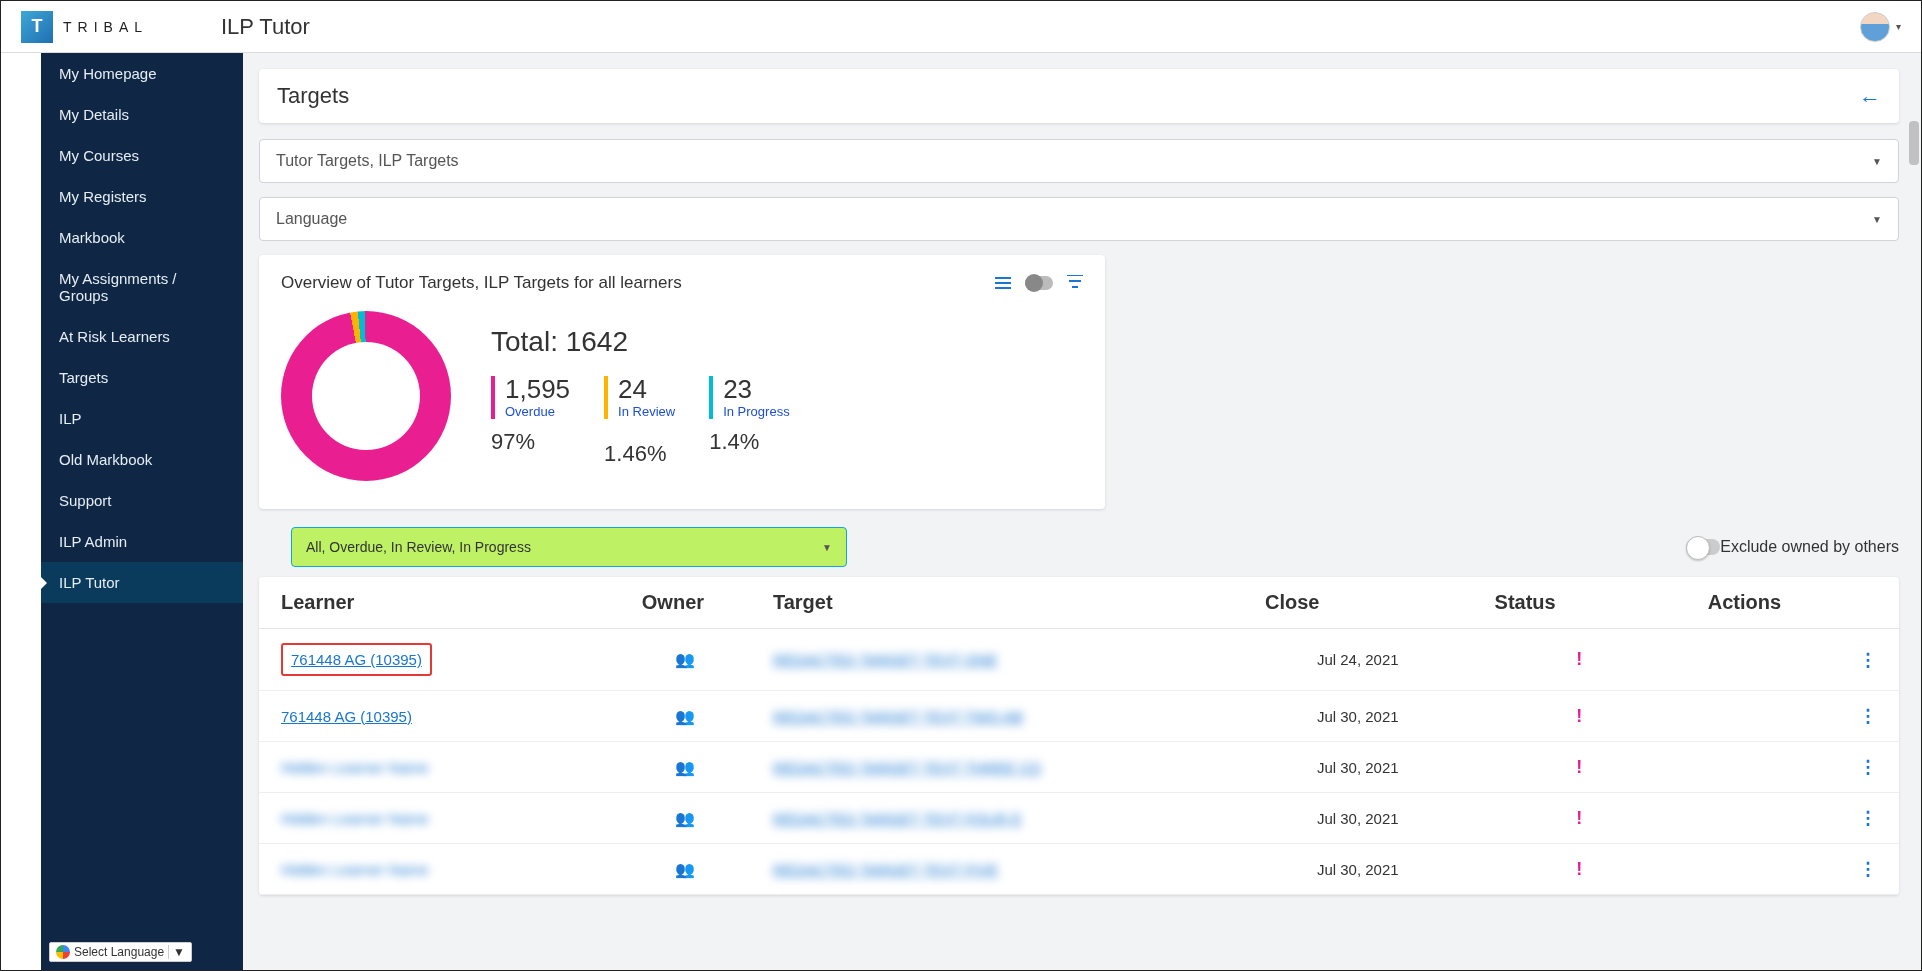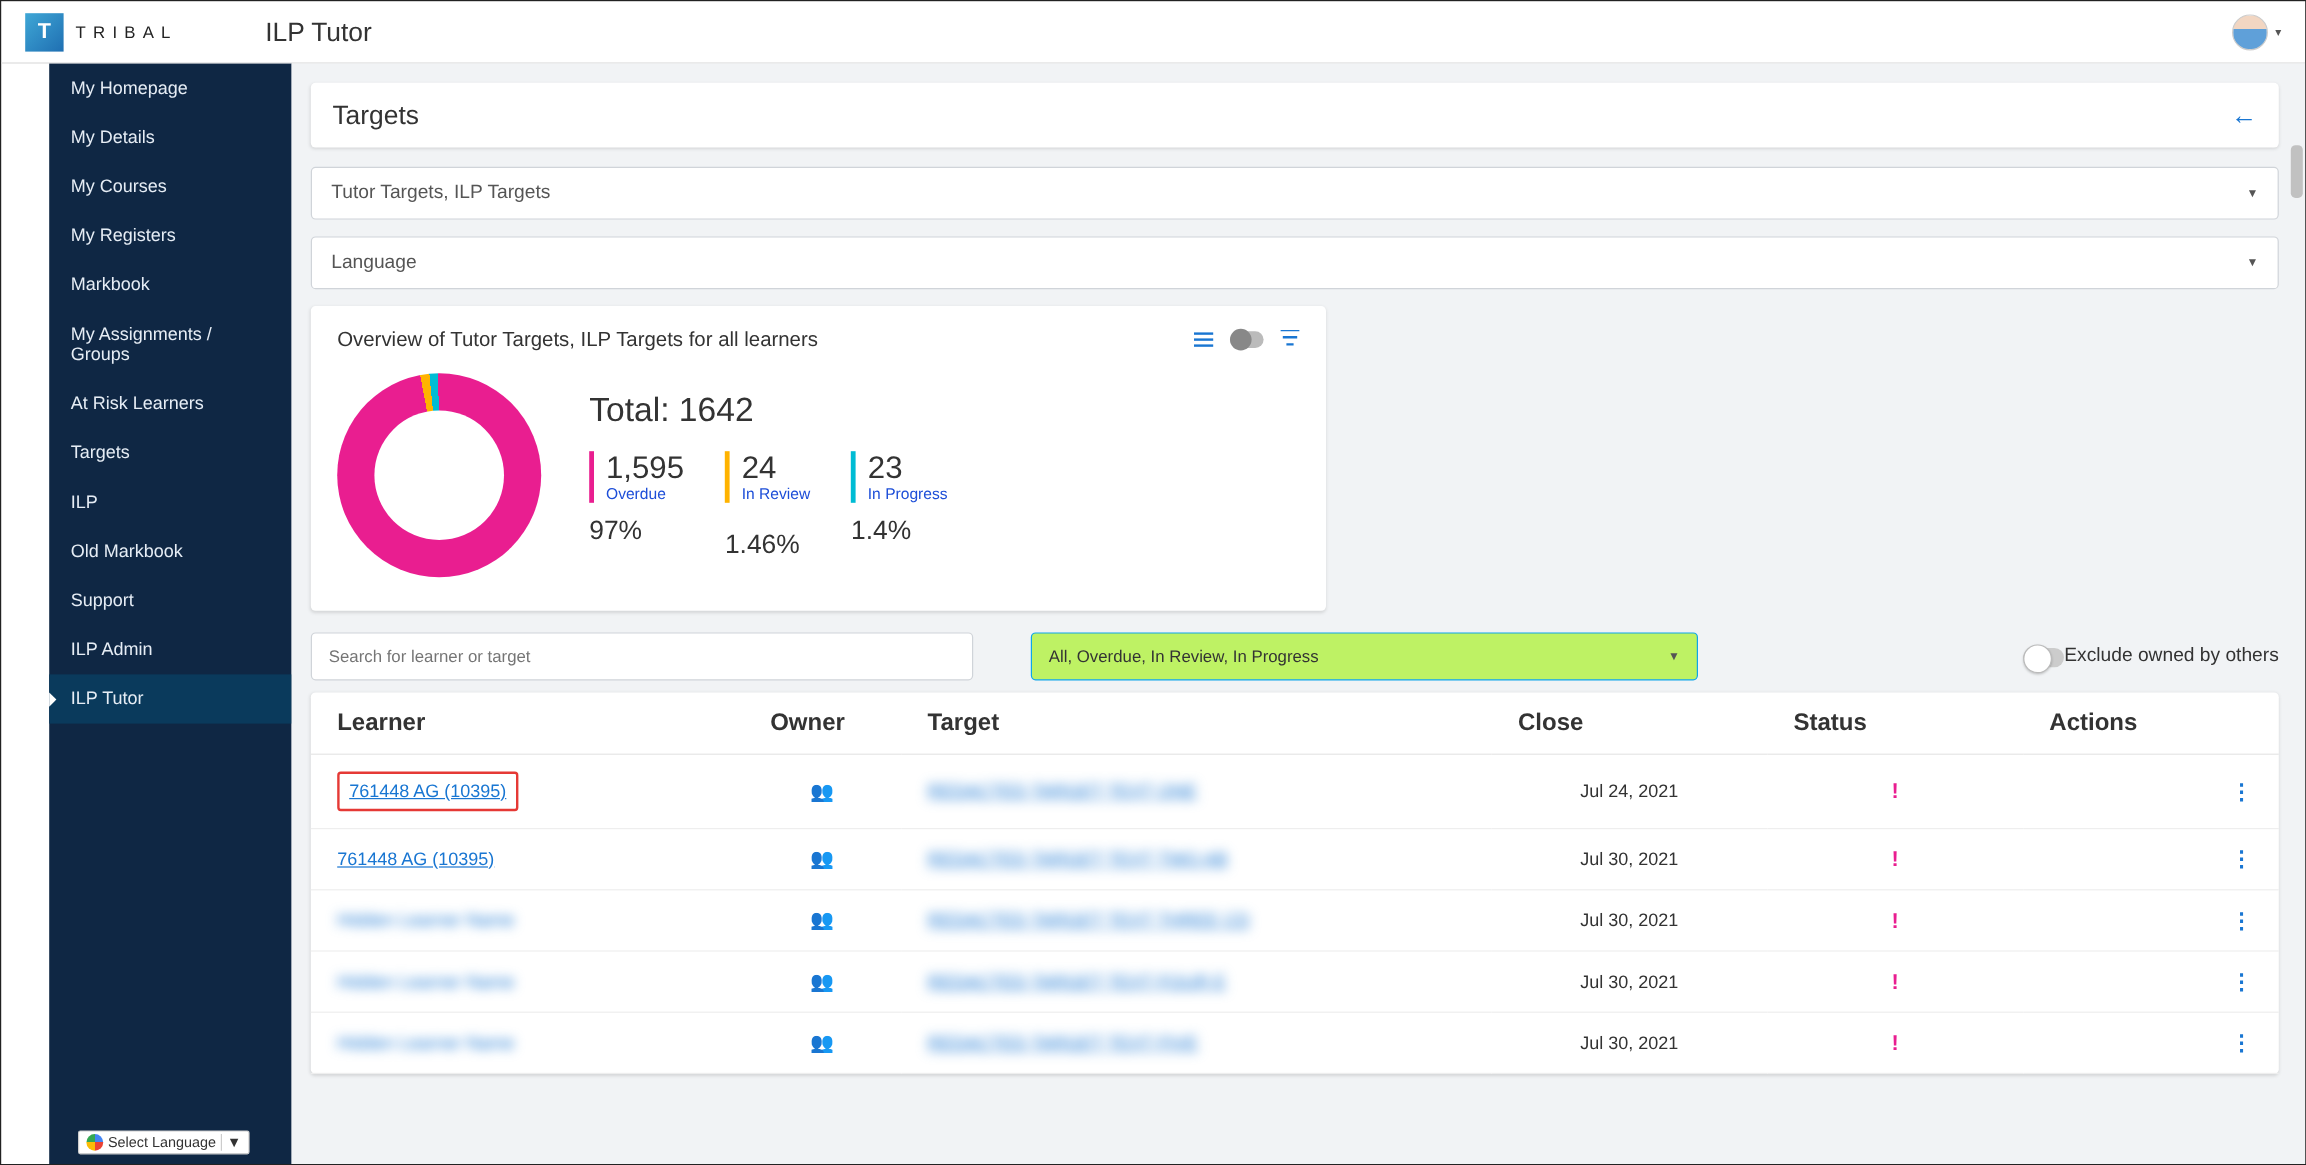--- a/index.html
+++ b/index.html
@@ -195,9 +195,6 @@
       </div>
 
       <div class="controls-row">
-        <div class="search-box">
-          <input type="text" placeholder="Search for learner or target" style="">
-        </div>
         <div class="filter-dd">
           <span>All, Overdue, In Review, In Progress</span>
           <span class="tri-down">▼</span>

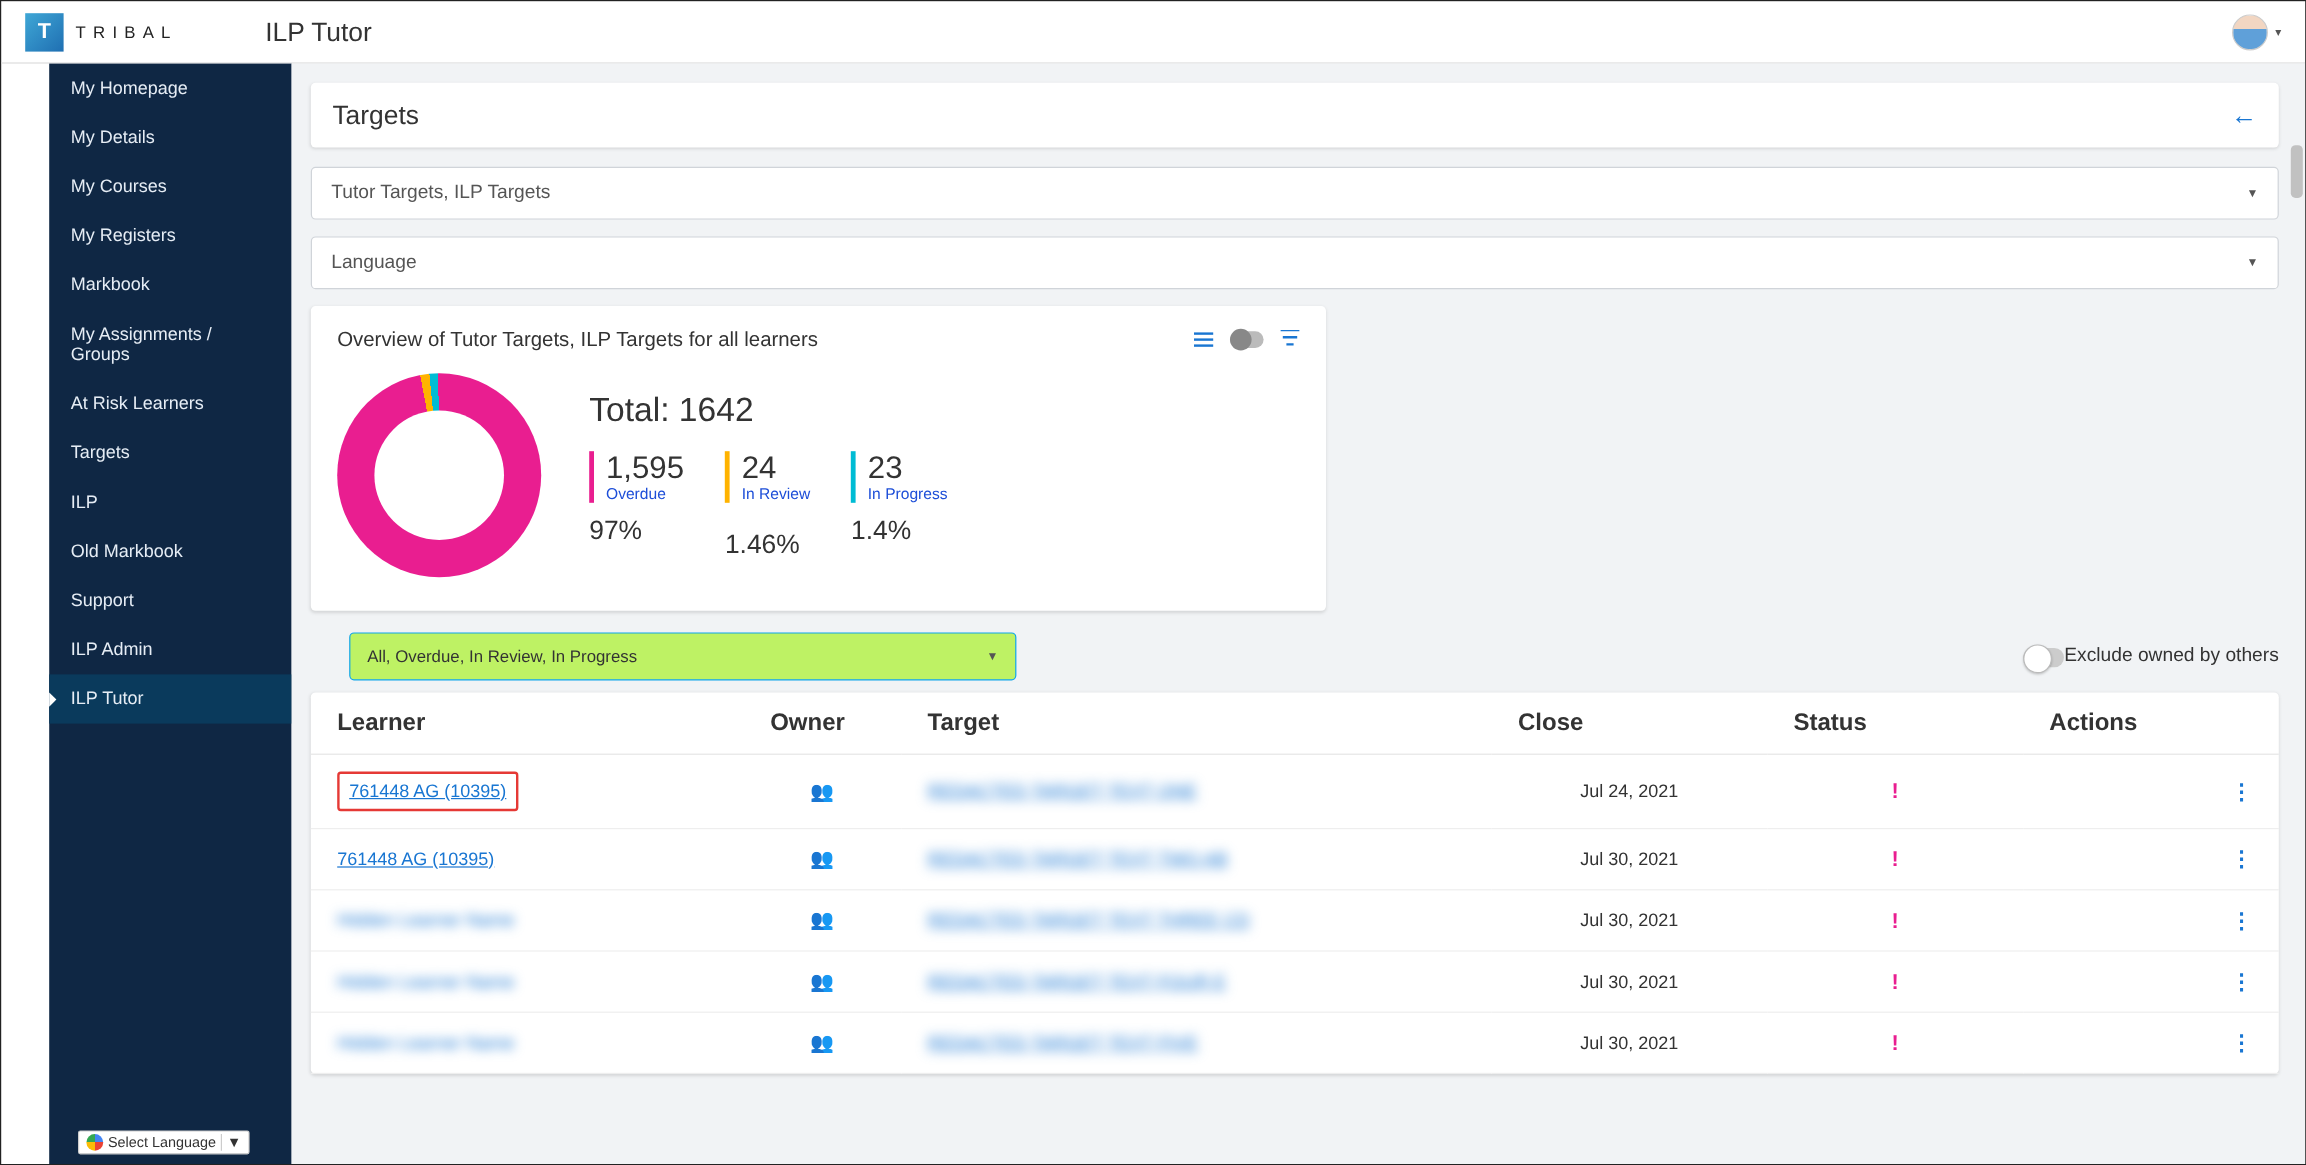--- a/index.html
+++ b/index.html
@@ -63,7 +63,7 @@
   .search-box { flex:0 0 552px; }
   .search-box input { width:100%; padding:11px 14px; border:1px solid #d0d4d9; border-radius:4px; font-size:14px; }
   .filter-dd { width:556px; padding:11px 14px; border:1px solid #0ea5e9; border-radius:4px; background:#bef264; font-size:14px; color:#333; display:flex; justify-content:space-between; align-items:center; cursor:pointer;margin-left:32px; }
-  .exclude-block { margin-left:auto; display:flex; align-items:flex-end; gap:0; }
+  .exclude-block { margin-left:auto; display:flex; align-items:center; gap:0; }
   .toggle { width:34px; height:16px; background:#ccc; border-radius:16px; position:relative; cursor:pointer; }
   .toggle::after { content:""; position:absolute; left:0; top:-3px; width:22px; height:22px; background:#fff; border:1px solid #bbb; border-radius:50%; box-shadow:0 1px 2px rgba(0,0,0,.2); }
   .exclude-lbl { font-size:16px; color:#333; }

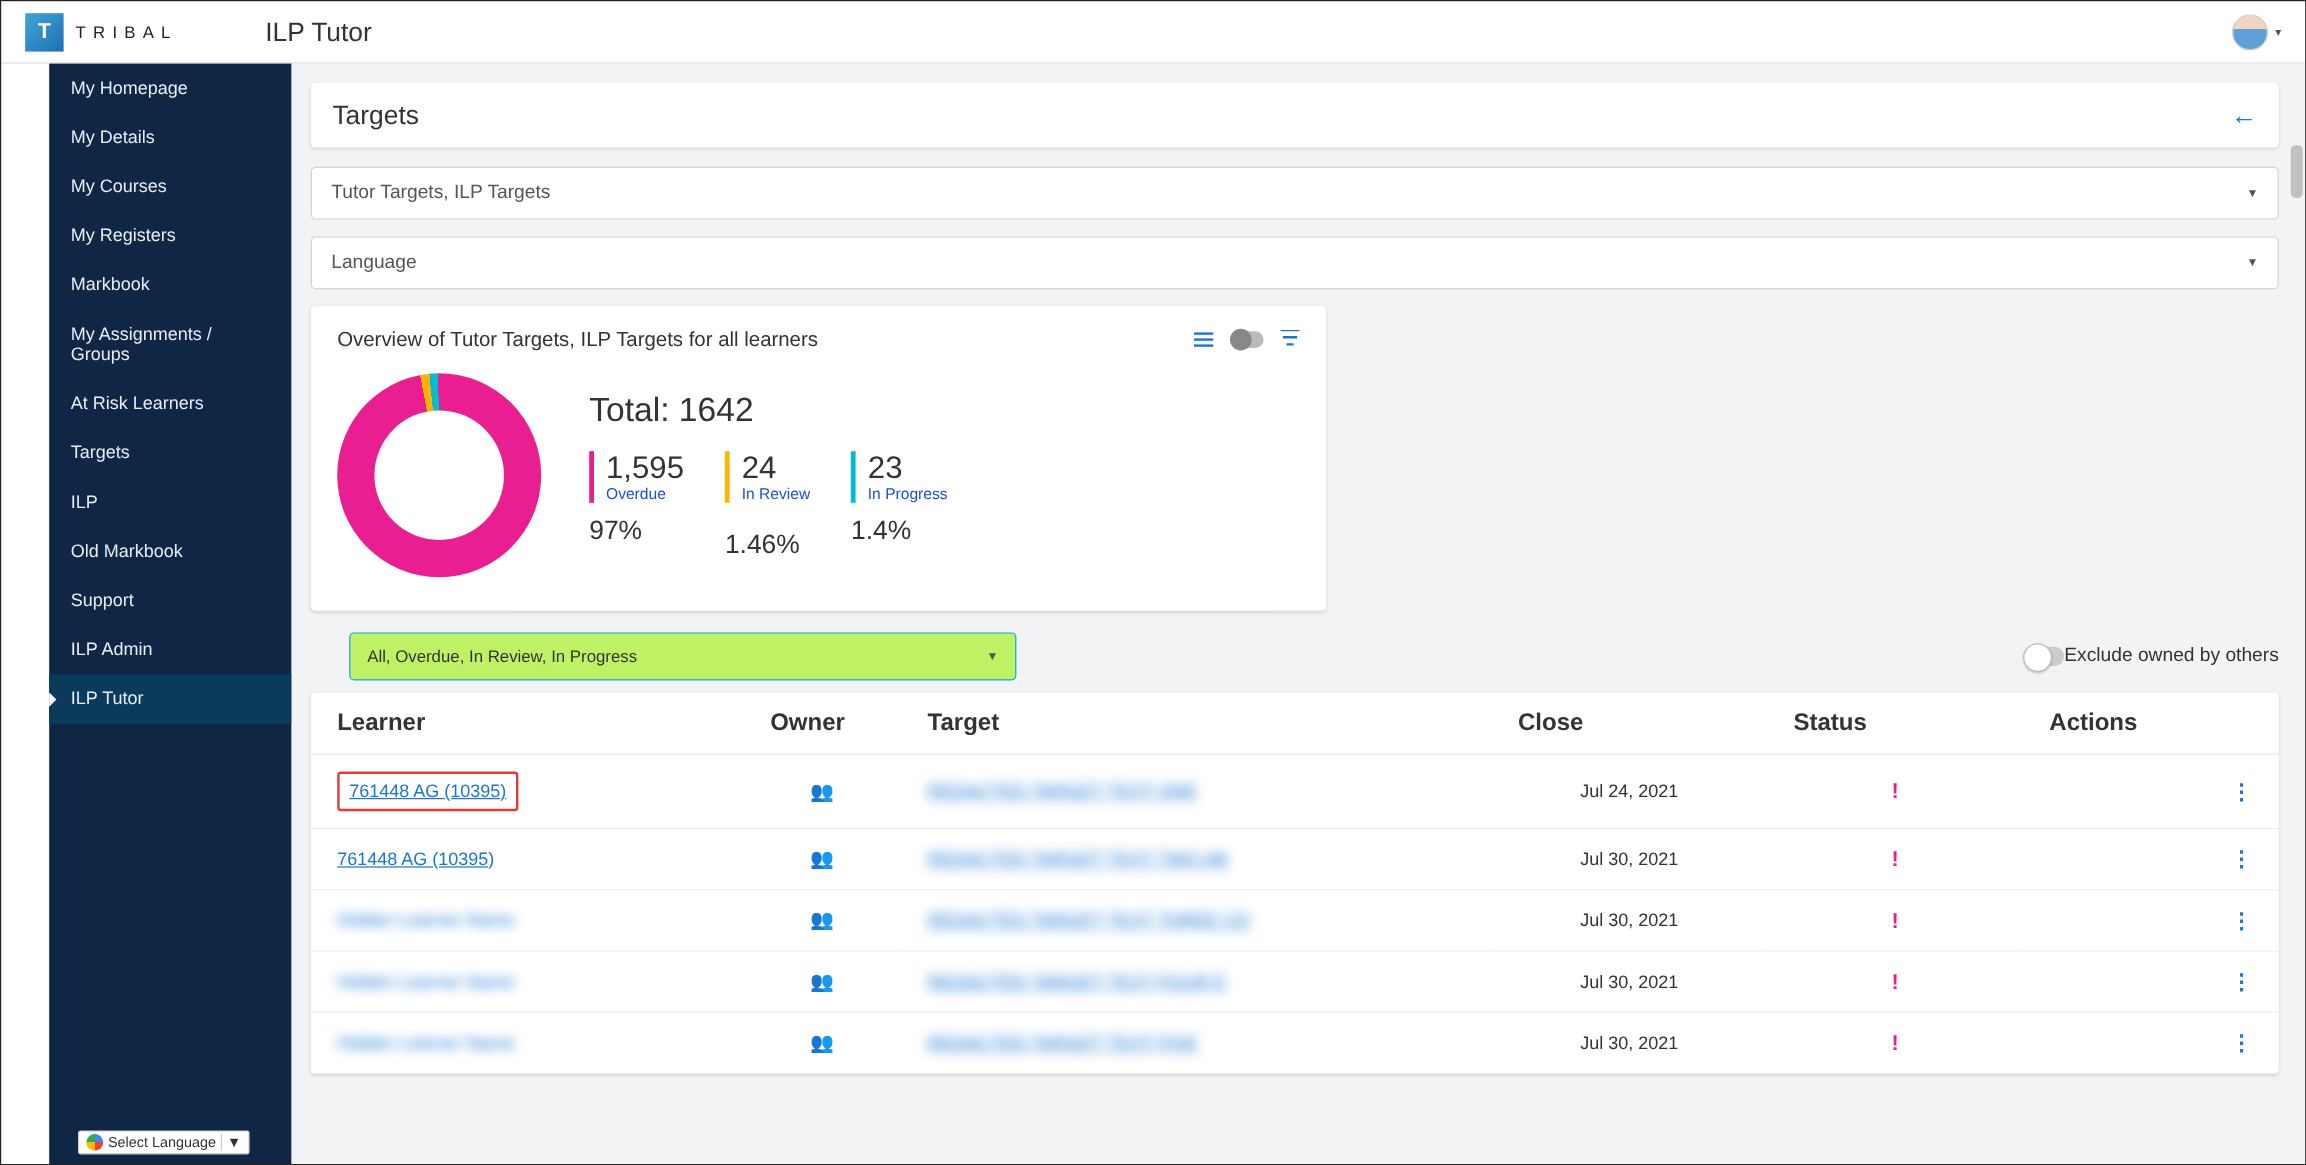--- a/index.html
+++ b/index.html
@@ -22,7 +22,7 @@
   .side-item { padding: 12px 18px; font-size: 15px; cursor: pointer; }
   .side-item.active { background: #0a3a5c; position: relative; }
   .side-item.active::before { content: ""; position: absolute; left: 0; top: 50%; transform: translateY(-50%); border-left: 6px solid #fff; border-top: 6px solid transparent; border-bottom: 6px solid transparent; }
-  .lang-select { position: absolute; bottom: 8px; left: 24px; background: #fff; color: #333; border: 1px solid #ccc; font-size: 12px; padding: 2px 6px; display: flex; gap: 4px; border-radius: 2px; }
+  .lang-select { position: absolute; bottom: 8px; left: 8px; background: #fff; color: #333; border: 1px solid #ccc; font-size: 12px; padding: 2px 6px; display: flex; gap: 4px; border-radius: 2px; }
   .g-icon { width:14px;height:14px;display:inline-block;background:conic-gradient(#4285F4 0 25%, #EA4335 0 50%, #FBBC05 0 75%, #34A853 0 100%); border-radius:50%; }
   
   .main { flex: 1; background: #f1f3f5; overflow-y: auto; padding: 16px 22px 40px 16px; position: relative; }

